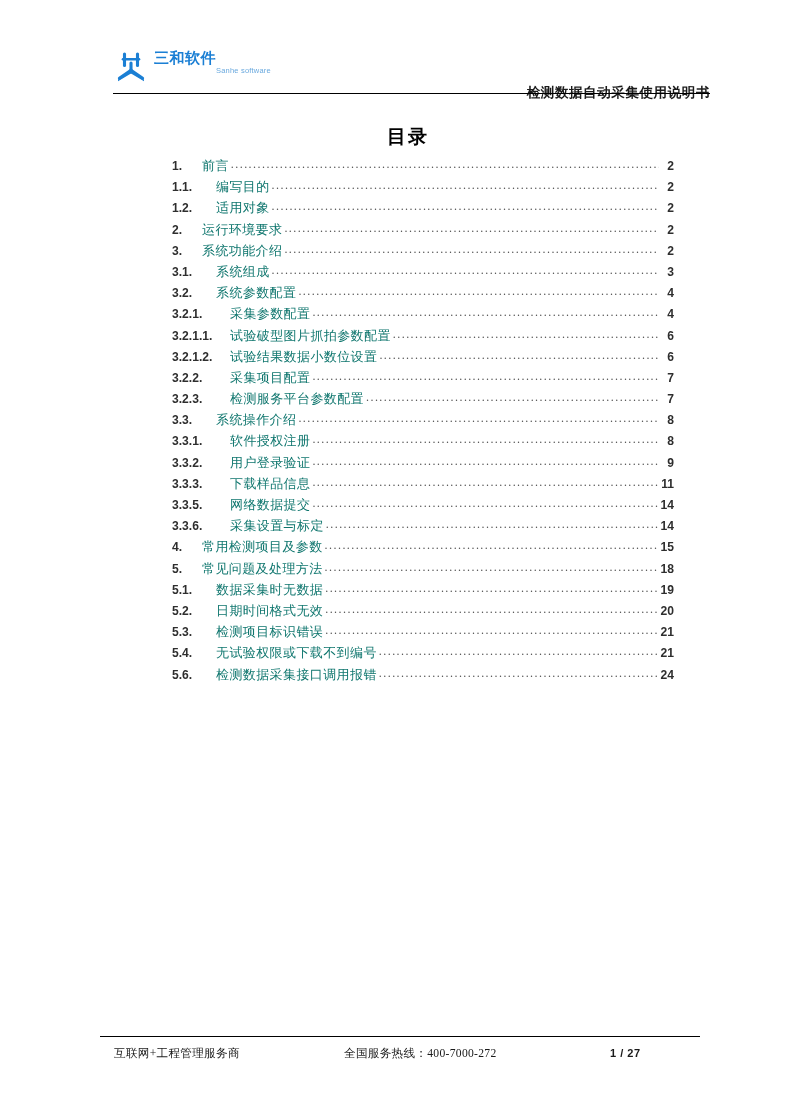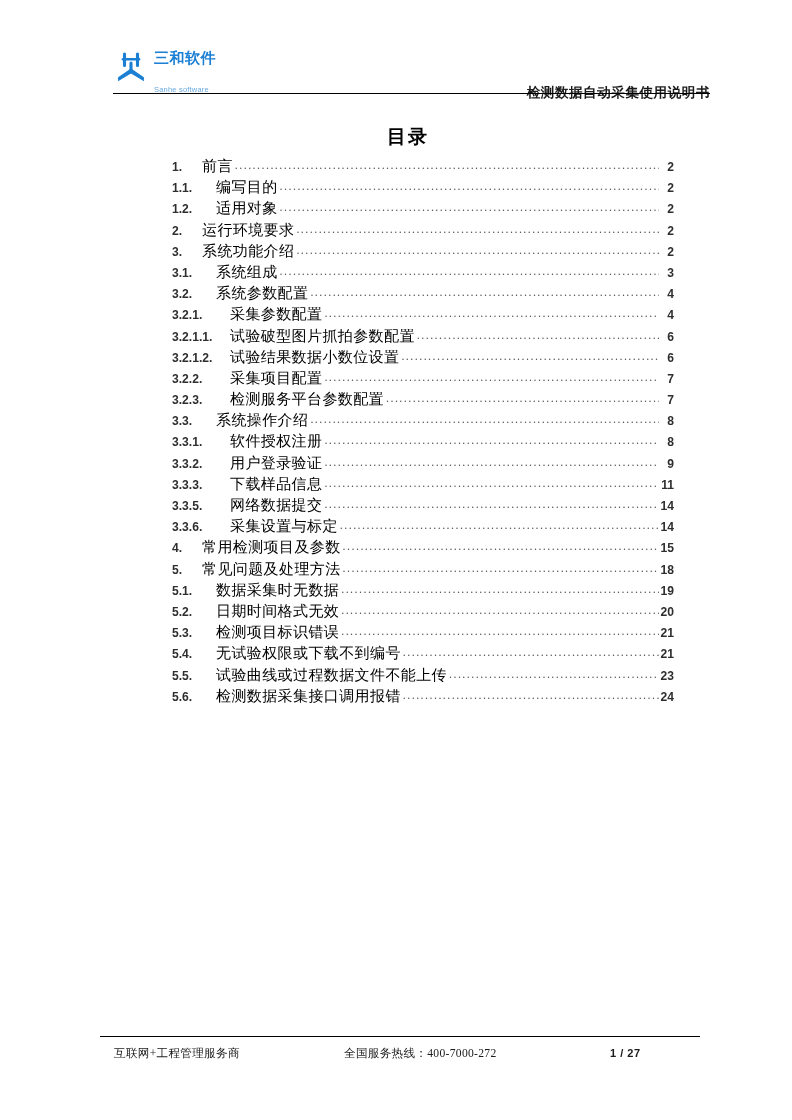--- a/index.html
+++ b/index.html
@@ -47,7 +47,7 @@
   }
   .logo-text {
     display: flex;
-    flex-direction: column;
+    flex-direction: row;
     justify-content: flex-start;
     padding-top: 2px;
   }

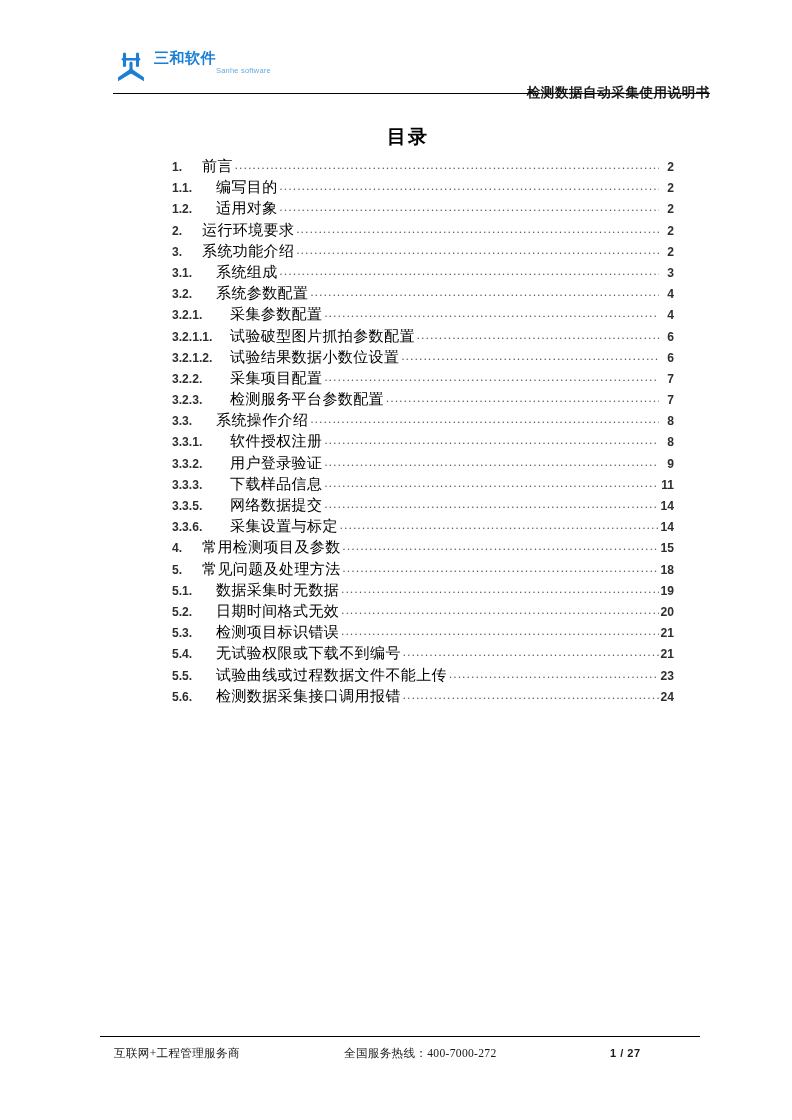--- a/index.html
+++ b/index.html
@@ -129,8 +129,8 @@
   }
   .toc-label {
     font-family: "Liberation Serif", "DejaVu Serif", serif;
-    font-size: 15px;
-    color: #000000;
+    font-size: 13px;
+    color: #0f766e;
     flex: 0 0 auto;
     letter-spacing: 0.4px;
   }

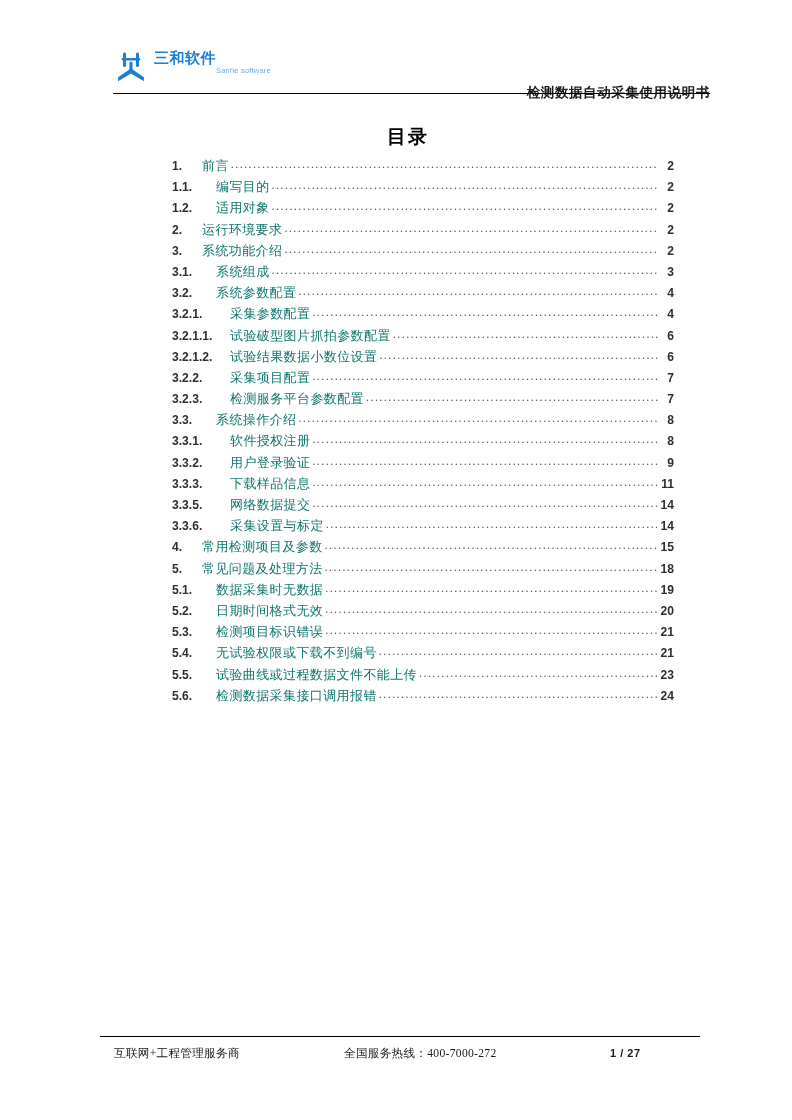--- a/index.html
+++ b/index.html
@@ -391,12 +391,6 @@
         <span class="toc-page">21</span>
       </div>
       <div class="toc-row lvl2">
-        <span class="toc-num">5.5.</span>
-        <span class="toc-label">试验曲线或过程数据文件不能上传</span>
-        <span class="toc-dots"></span>
-        <span class="toc-page">23</span>
-      </div>
-      <div class="toc-row lvl2">
         <span class="toc-num">5.6.</span>
         <span class="toc-label">检测数据采集接口调用报错</span>
         <span class="toc-dots"></span>

